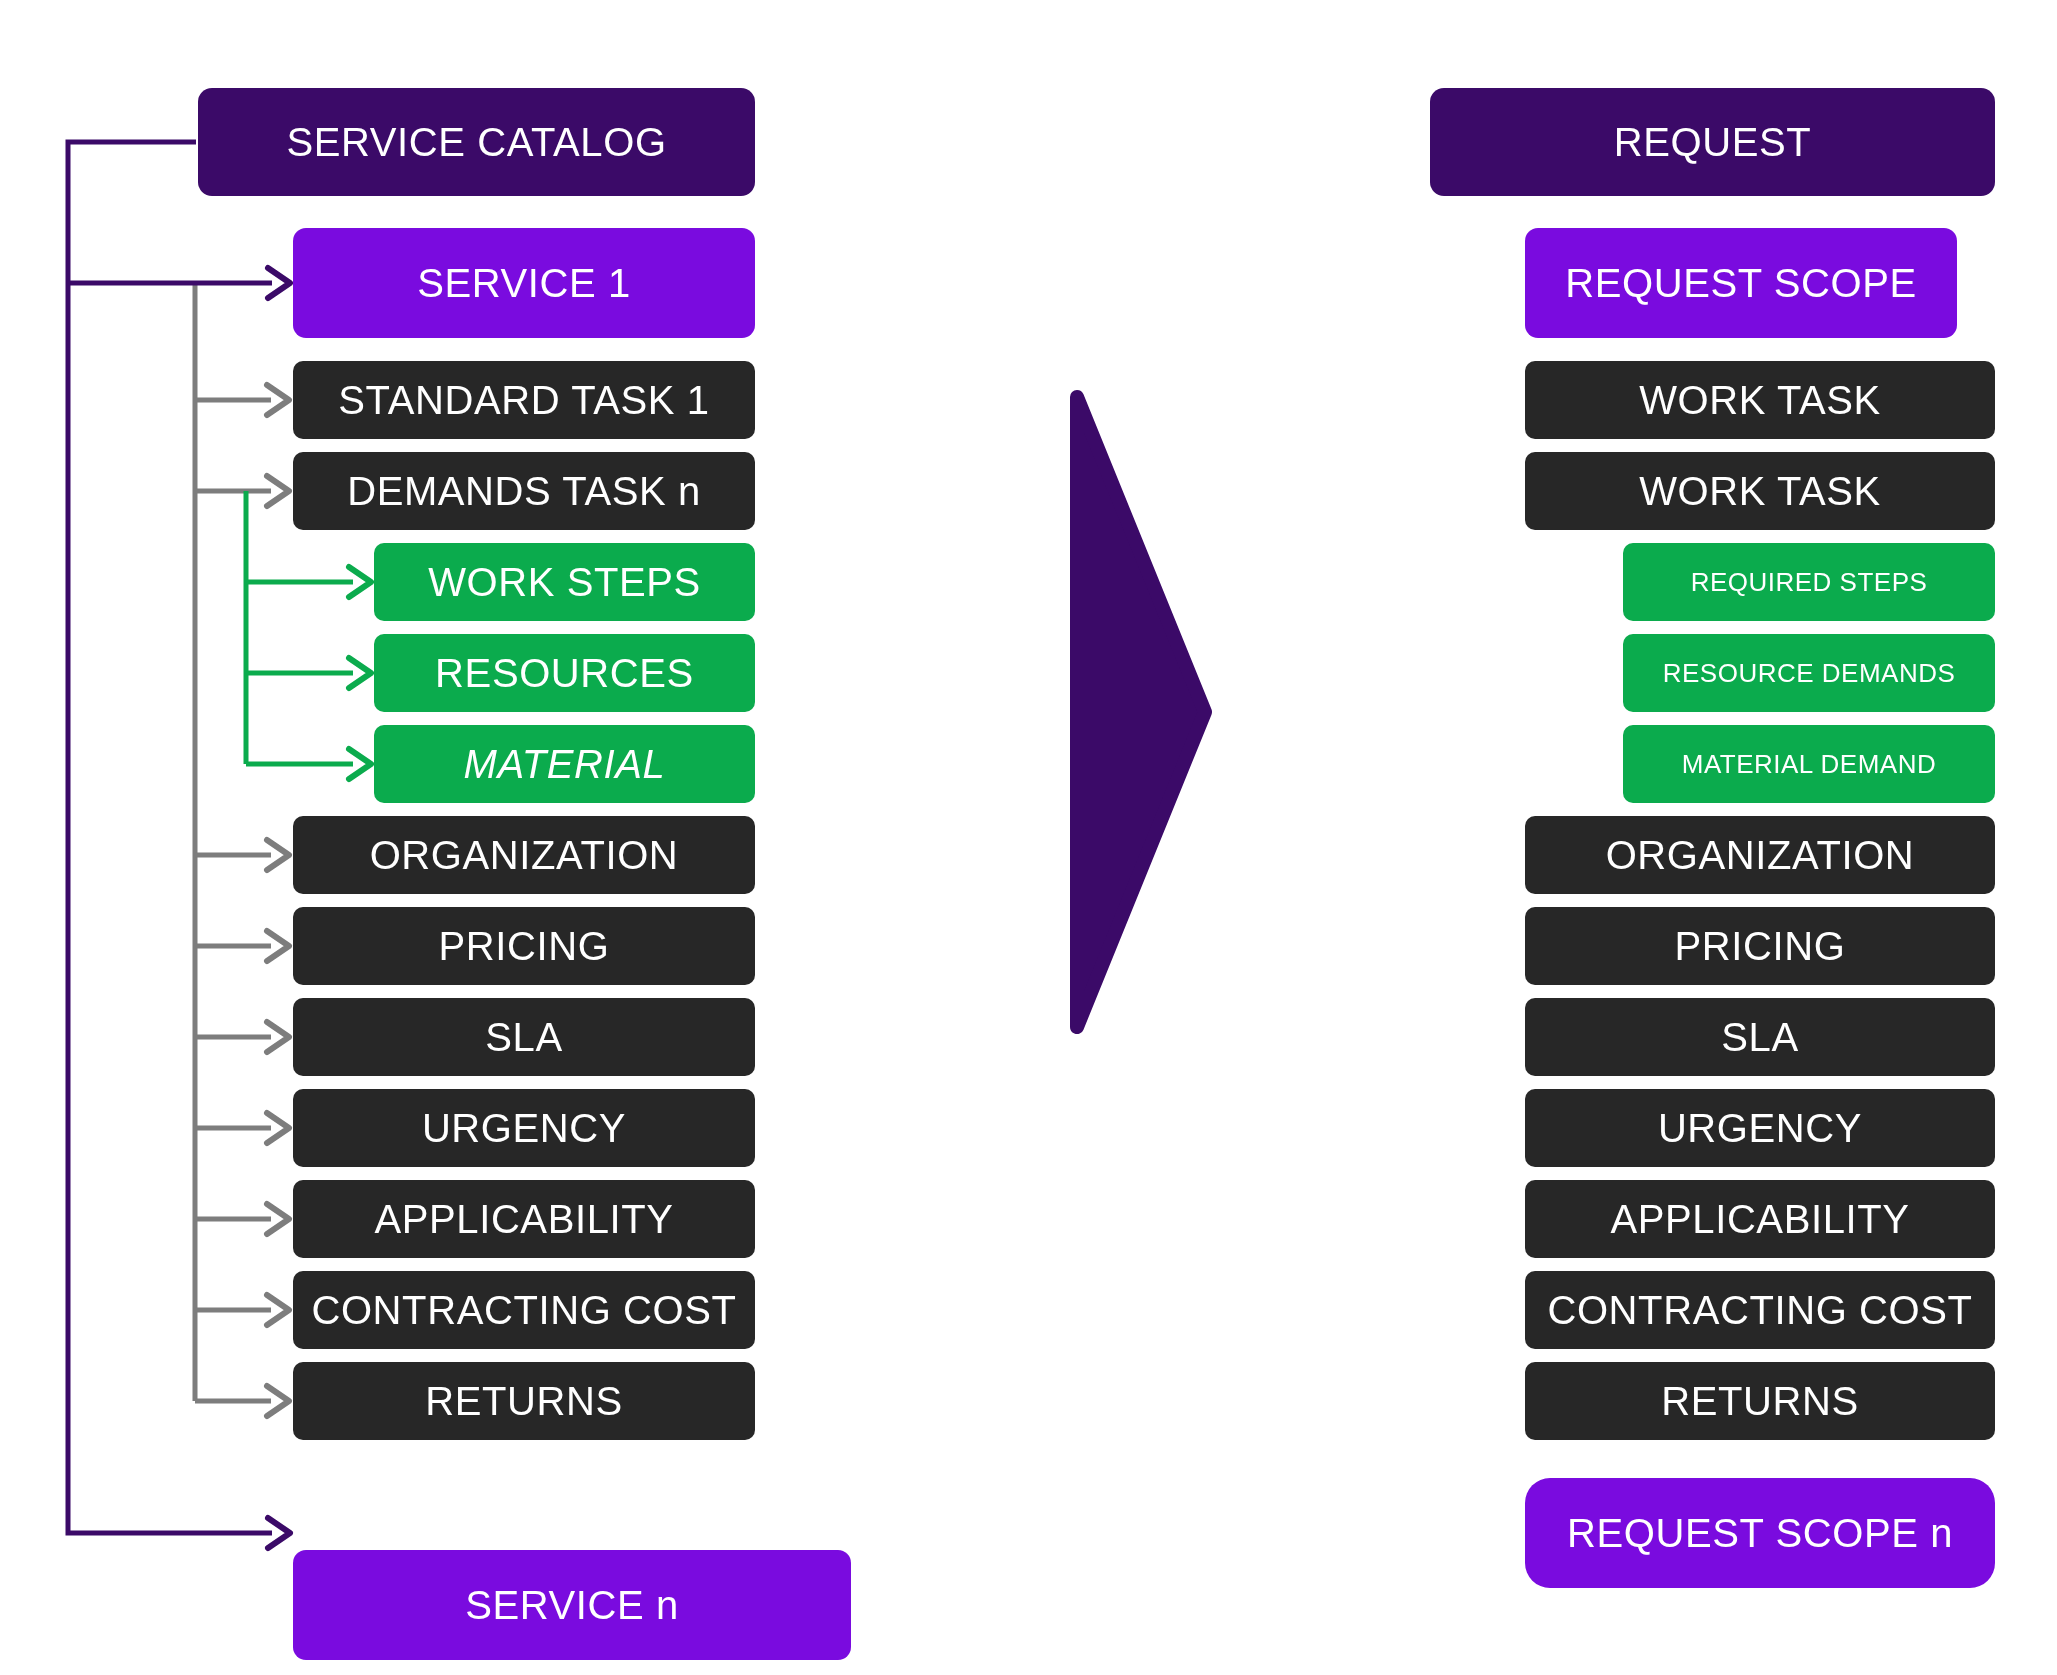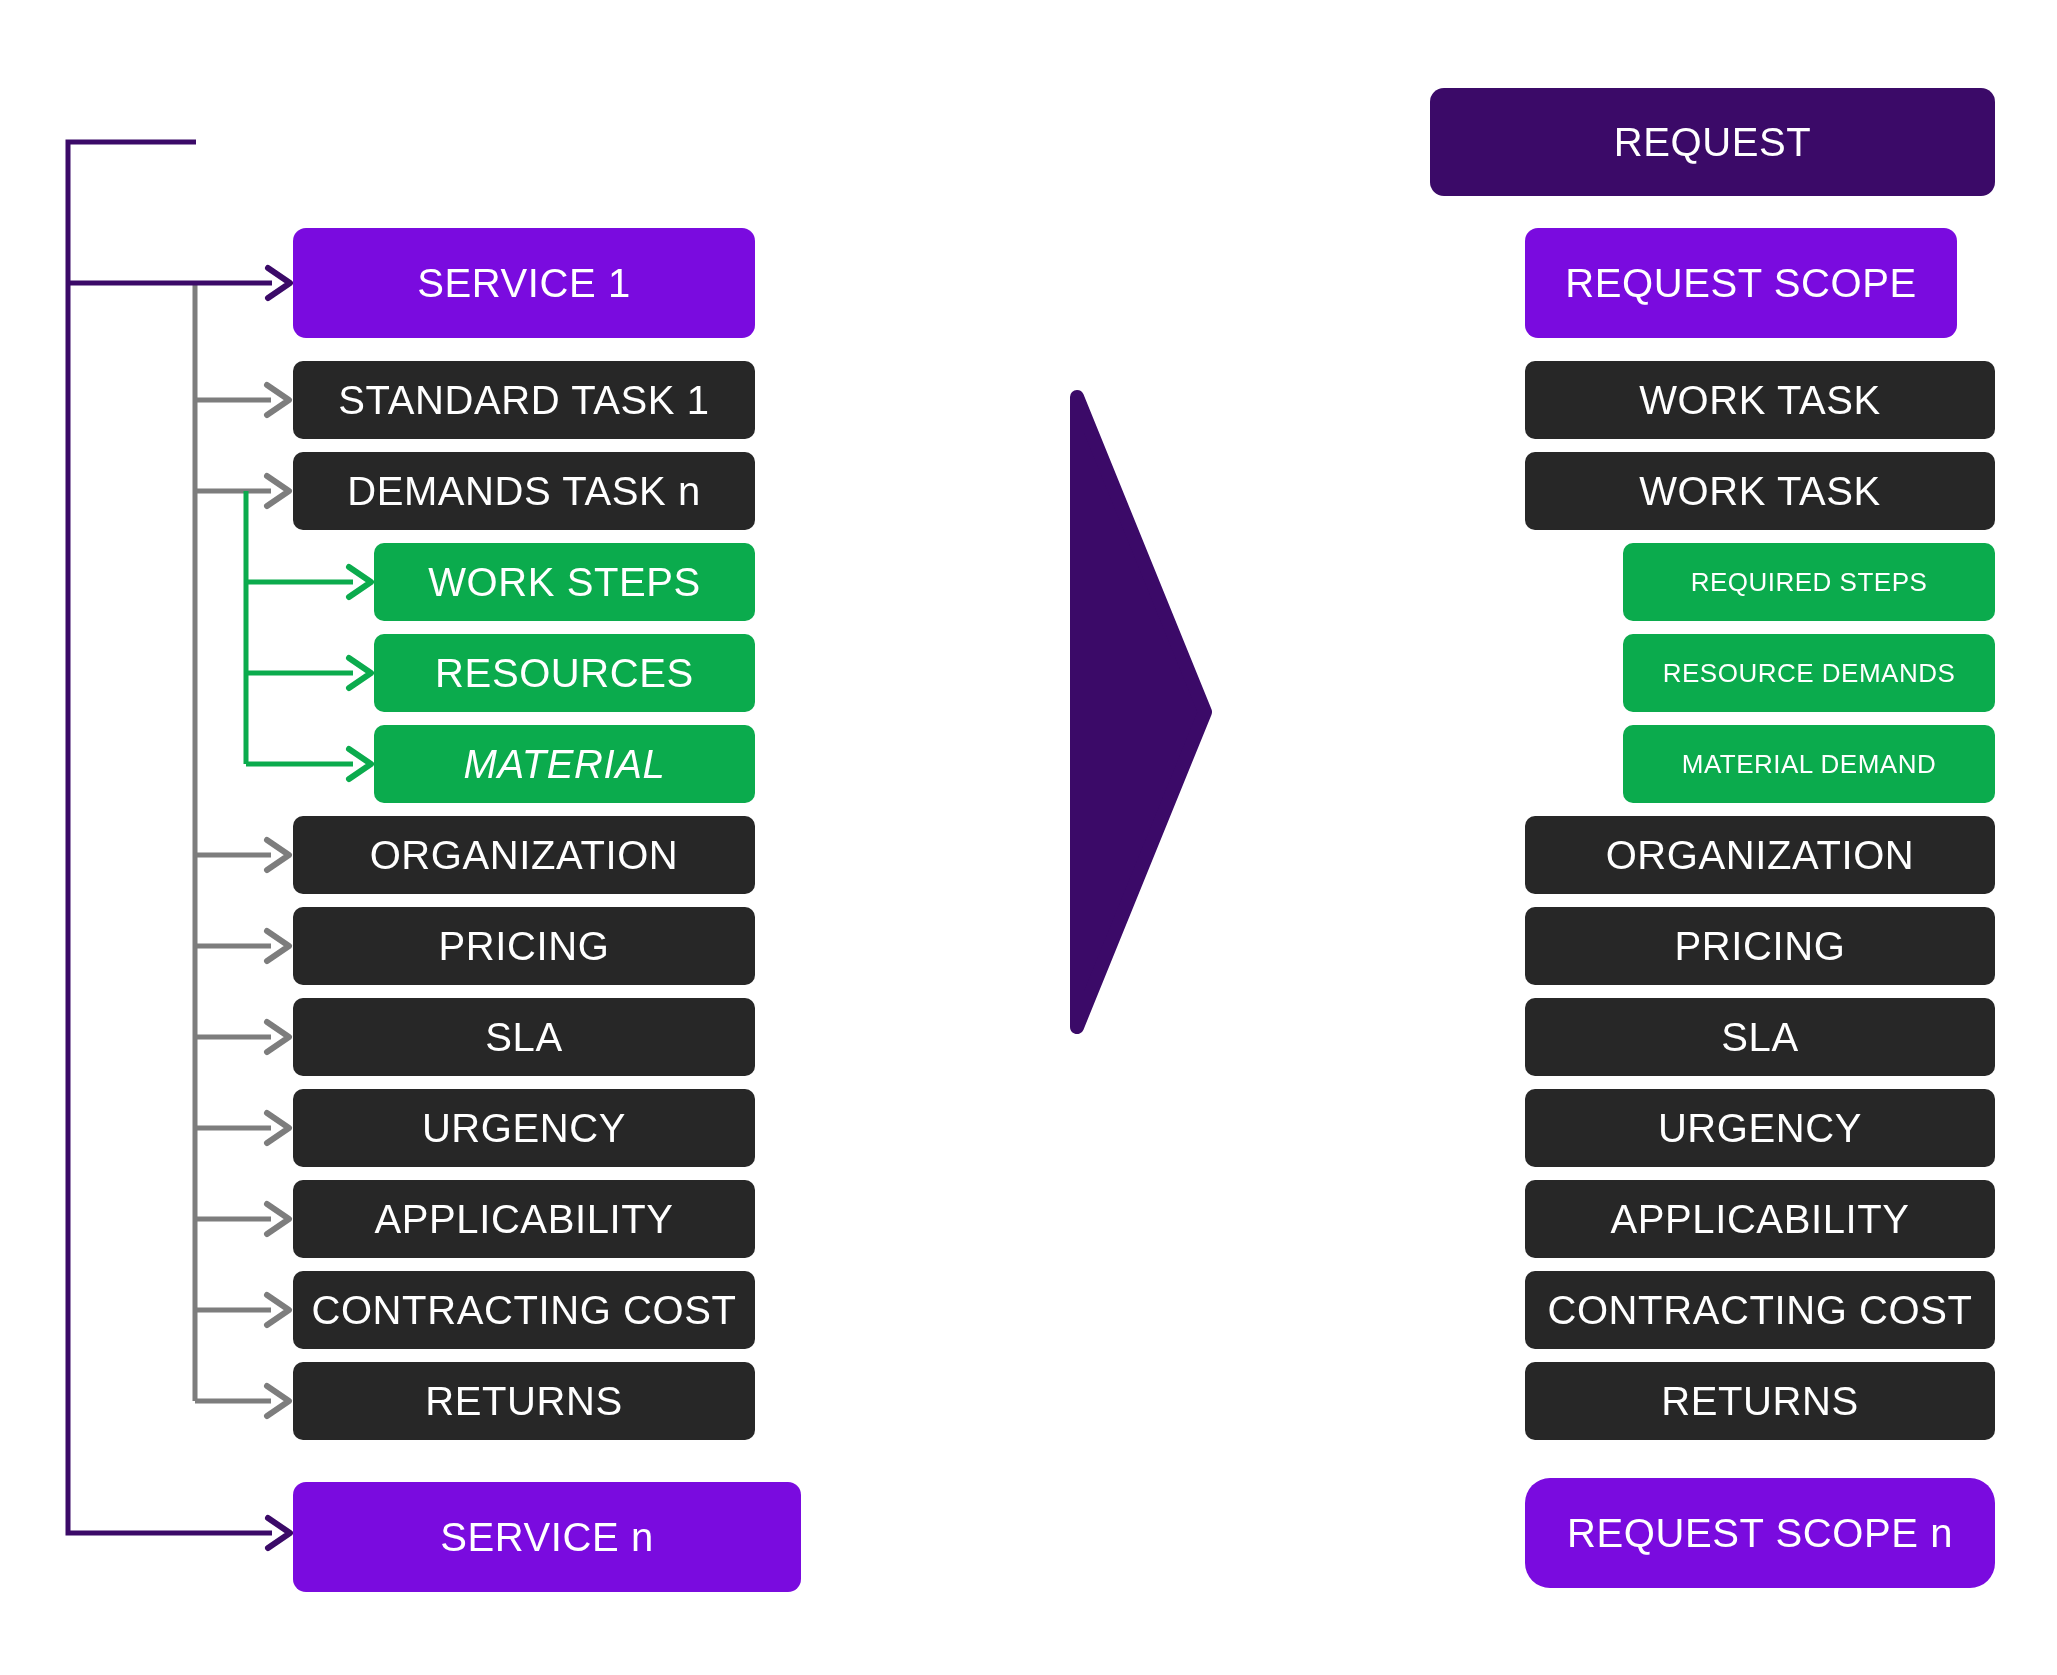--- a/index.html
+++ b/index.html
@@ -75,6 +75,7 @@
     <polygon points="1077,397 1205,712 1077,1027" style="fill:var(--header-purple);stroke:var(--header-purple);stroke-width:14;stroke-linejoin:round"></polygon>
   </svg>
 
+  <div class="box hdr" style="left:198px;top:88px;width:557px;height:108px;">SERVICE CATALOG</div>
   <div class="box svc" style="left:293px;top:228px;width:462px;height:110px;">SERVICE 1</div>
 
   <div class="box dark" style="left:293px;top:361px;width:462px;height:78px;">STANDARD TASK 1</div>

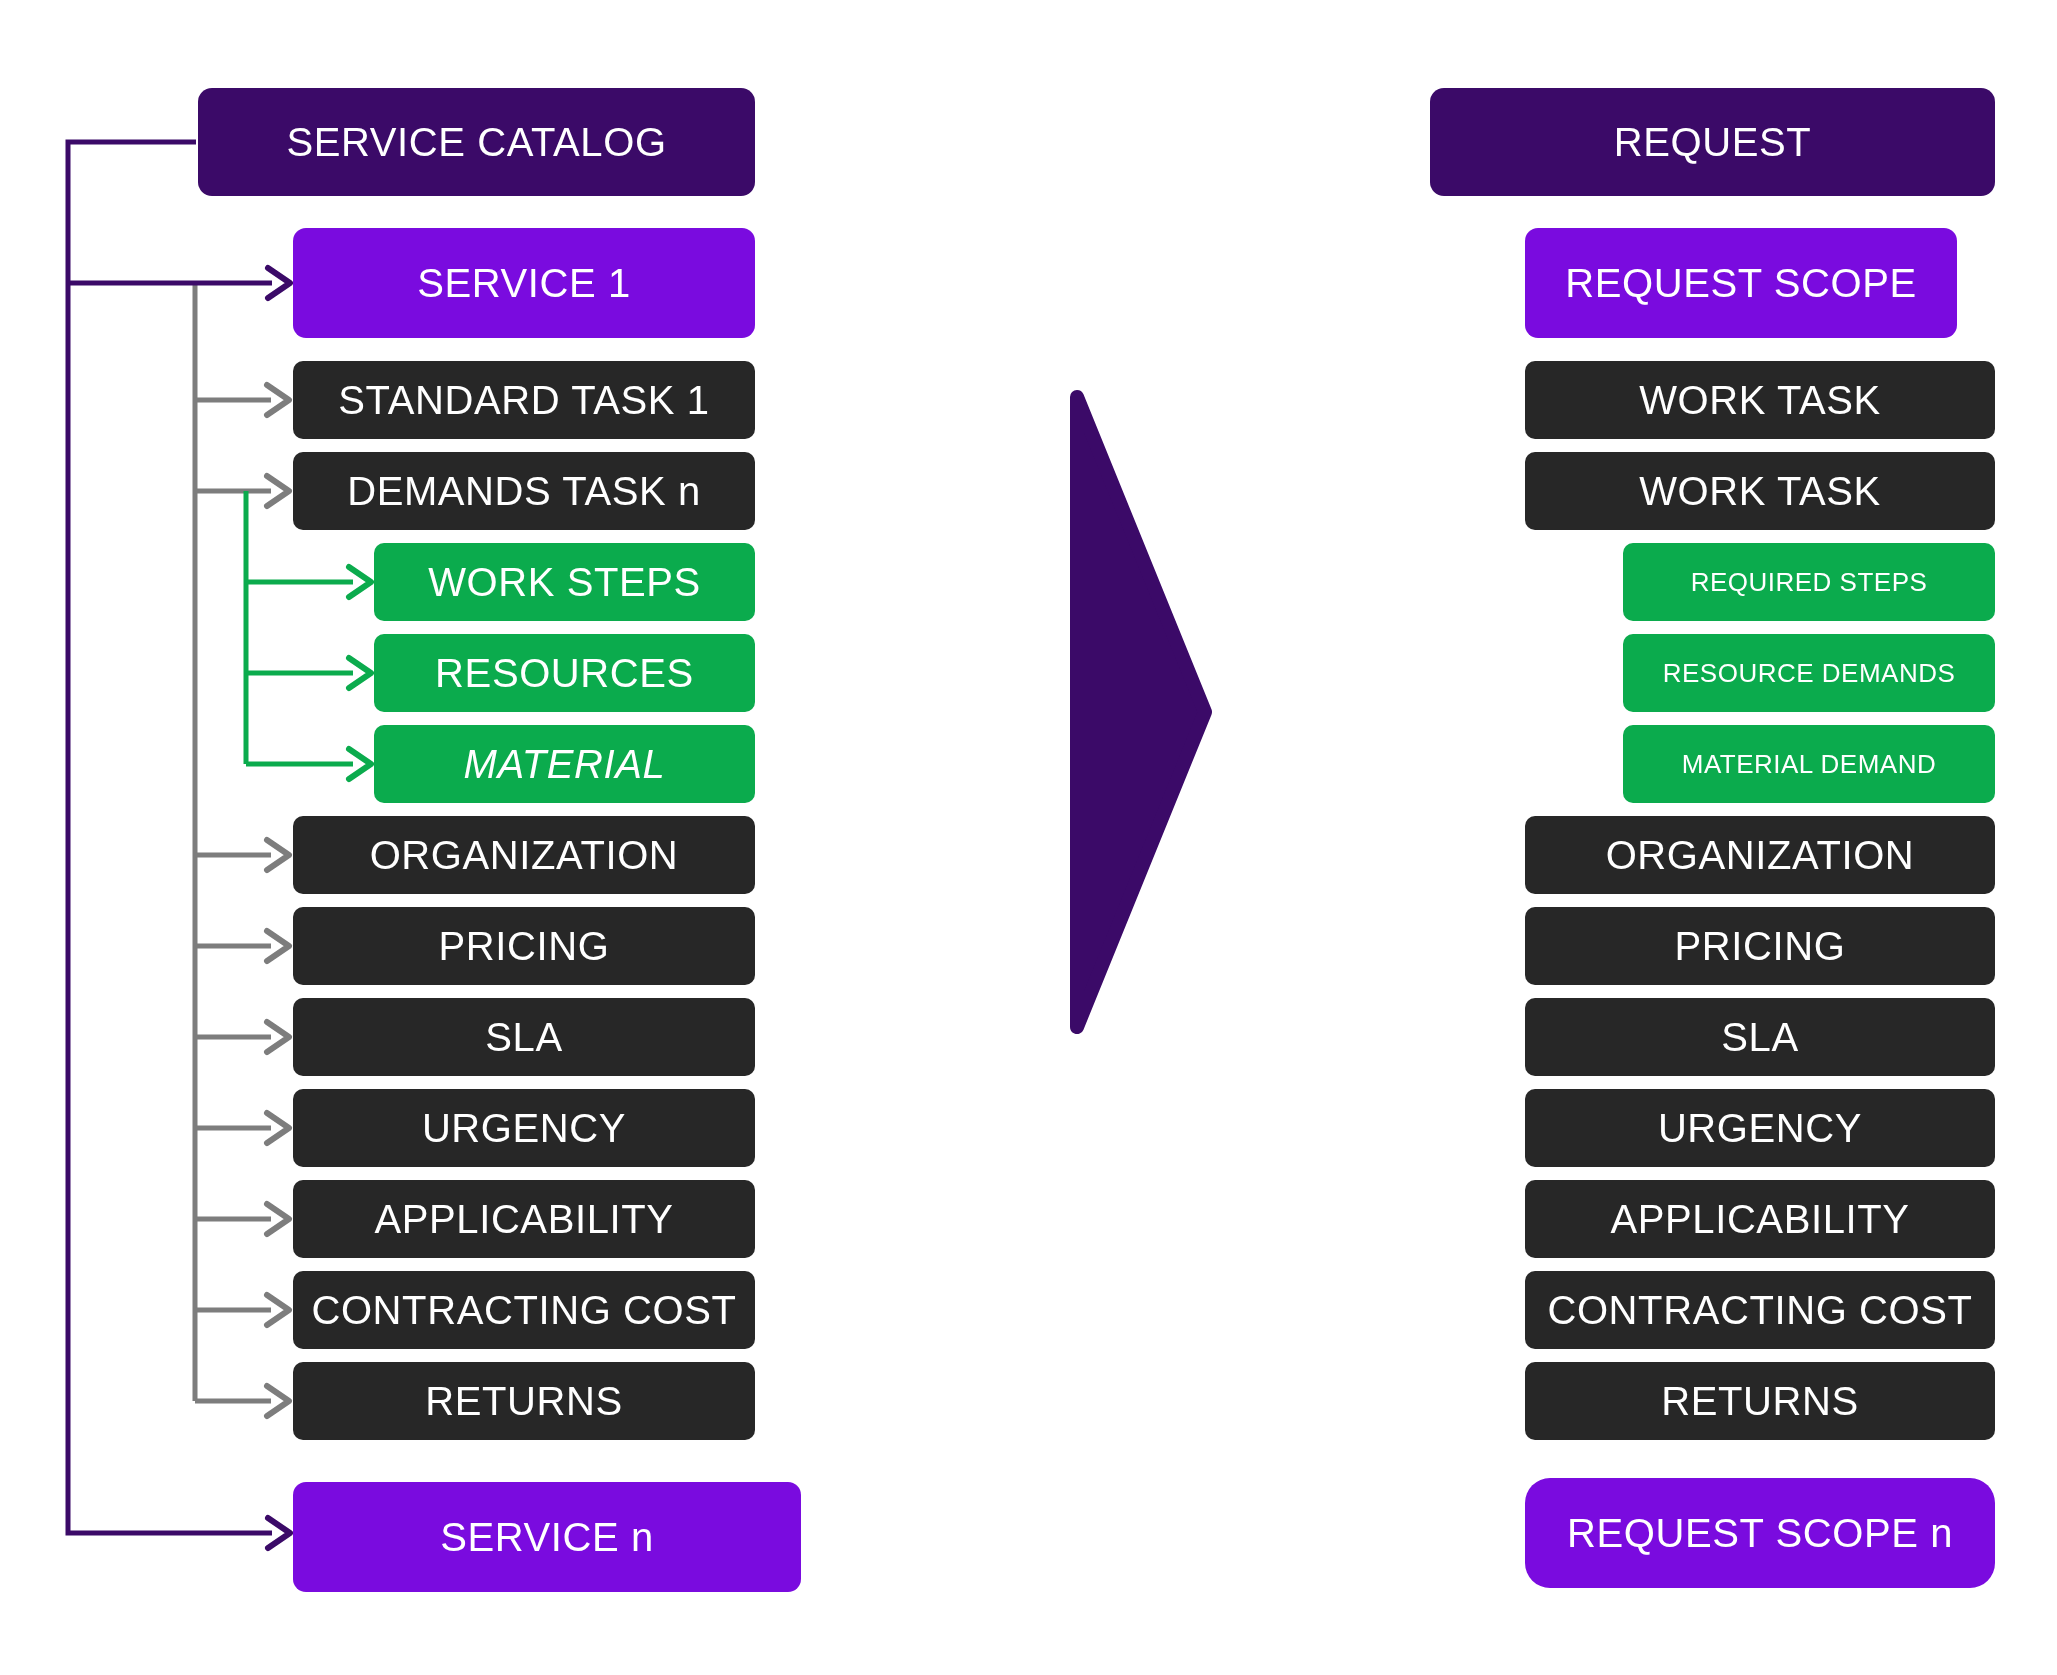--- a/index.html
+++ b/index.html
@@ -93,7 +93,7 @@
   <div class="box dark" style="left:293px;top:1271px;width:462px;height:78px;">CONTRACTING COST</div>
   <div class="box dark" style="left:293px;top:1362px;width:462px;height:78px;">RETURNS</div>
 
-  <div class="box svc" style="left:293px;top:1482px;width:508px;height:110px;text-align:right;">SERVICE n</div>
+  <div class="box svc" style="left:293px;top:1550px;width:558px;height:110px;text-align:right;">SERVICE n</div>
 
   <div class="box hdr" style="left:1430px;top:88px;width:565px;height:108px;">REQUEST</div>
   <div class="box svc" style="left:1525px;top:228px;width:432px;height:110px;">REQUEST SCOPE</div>

